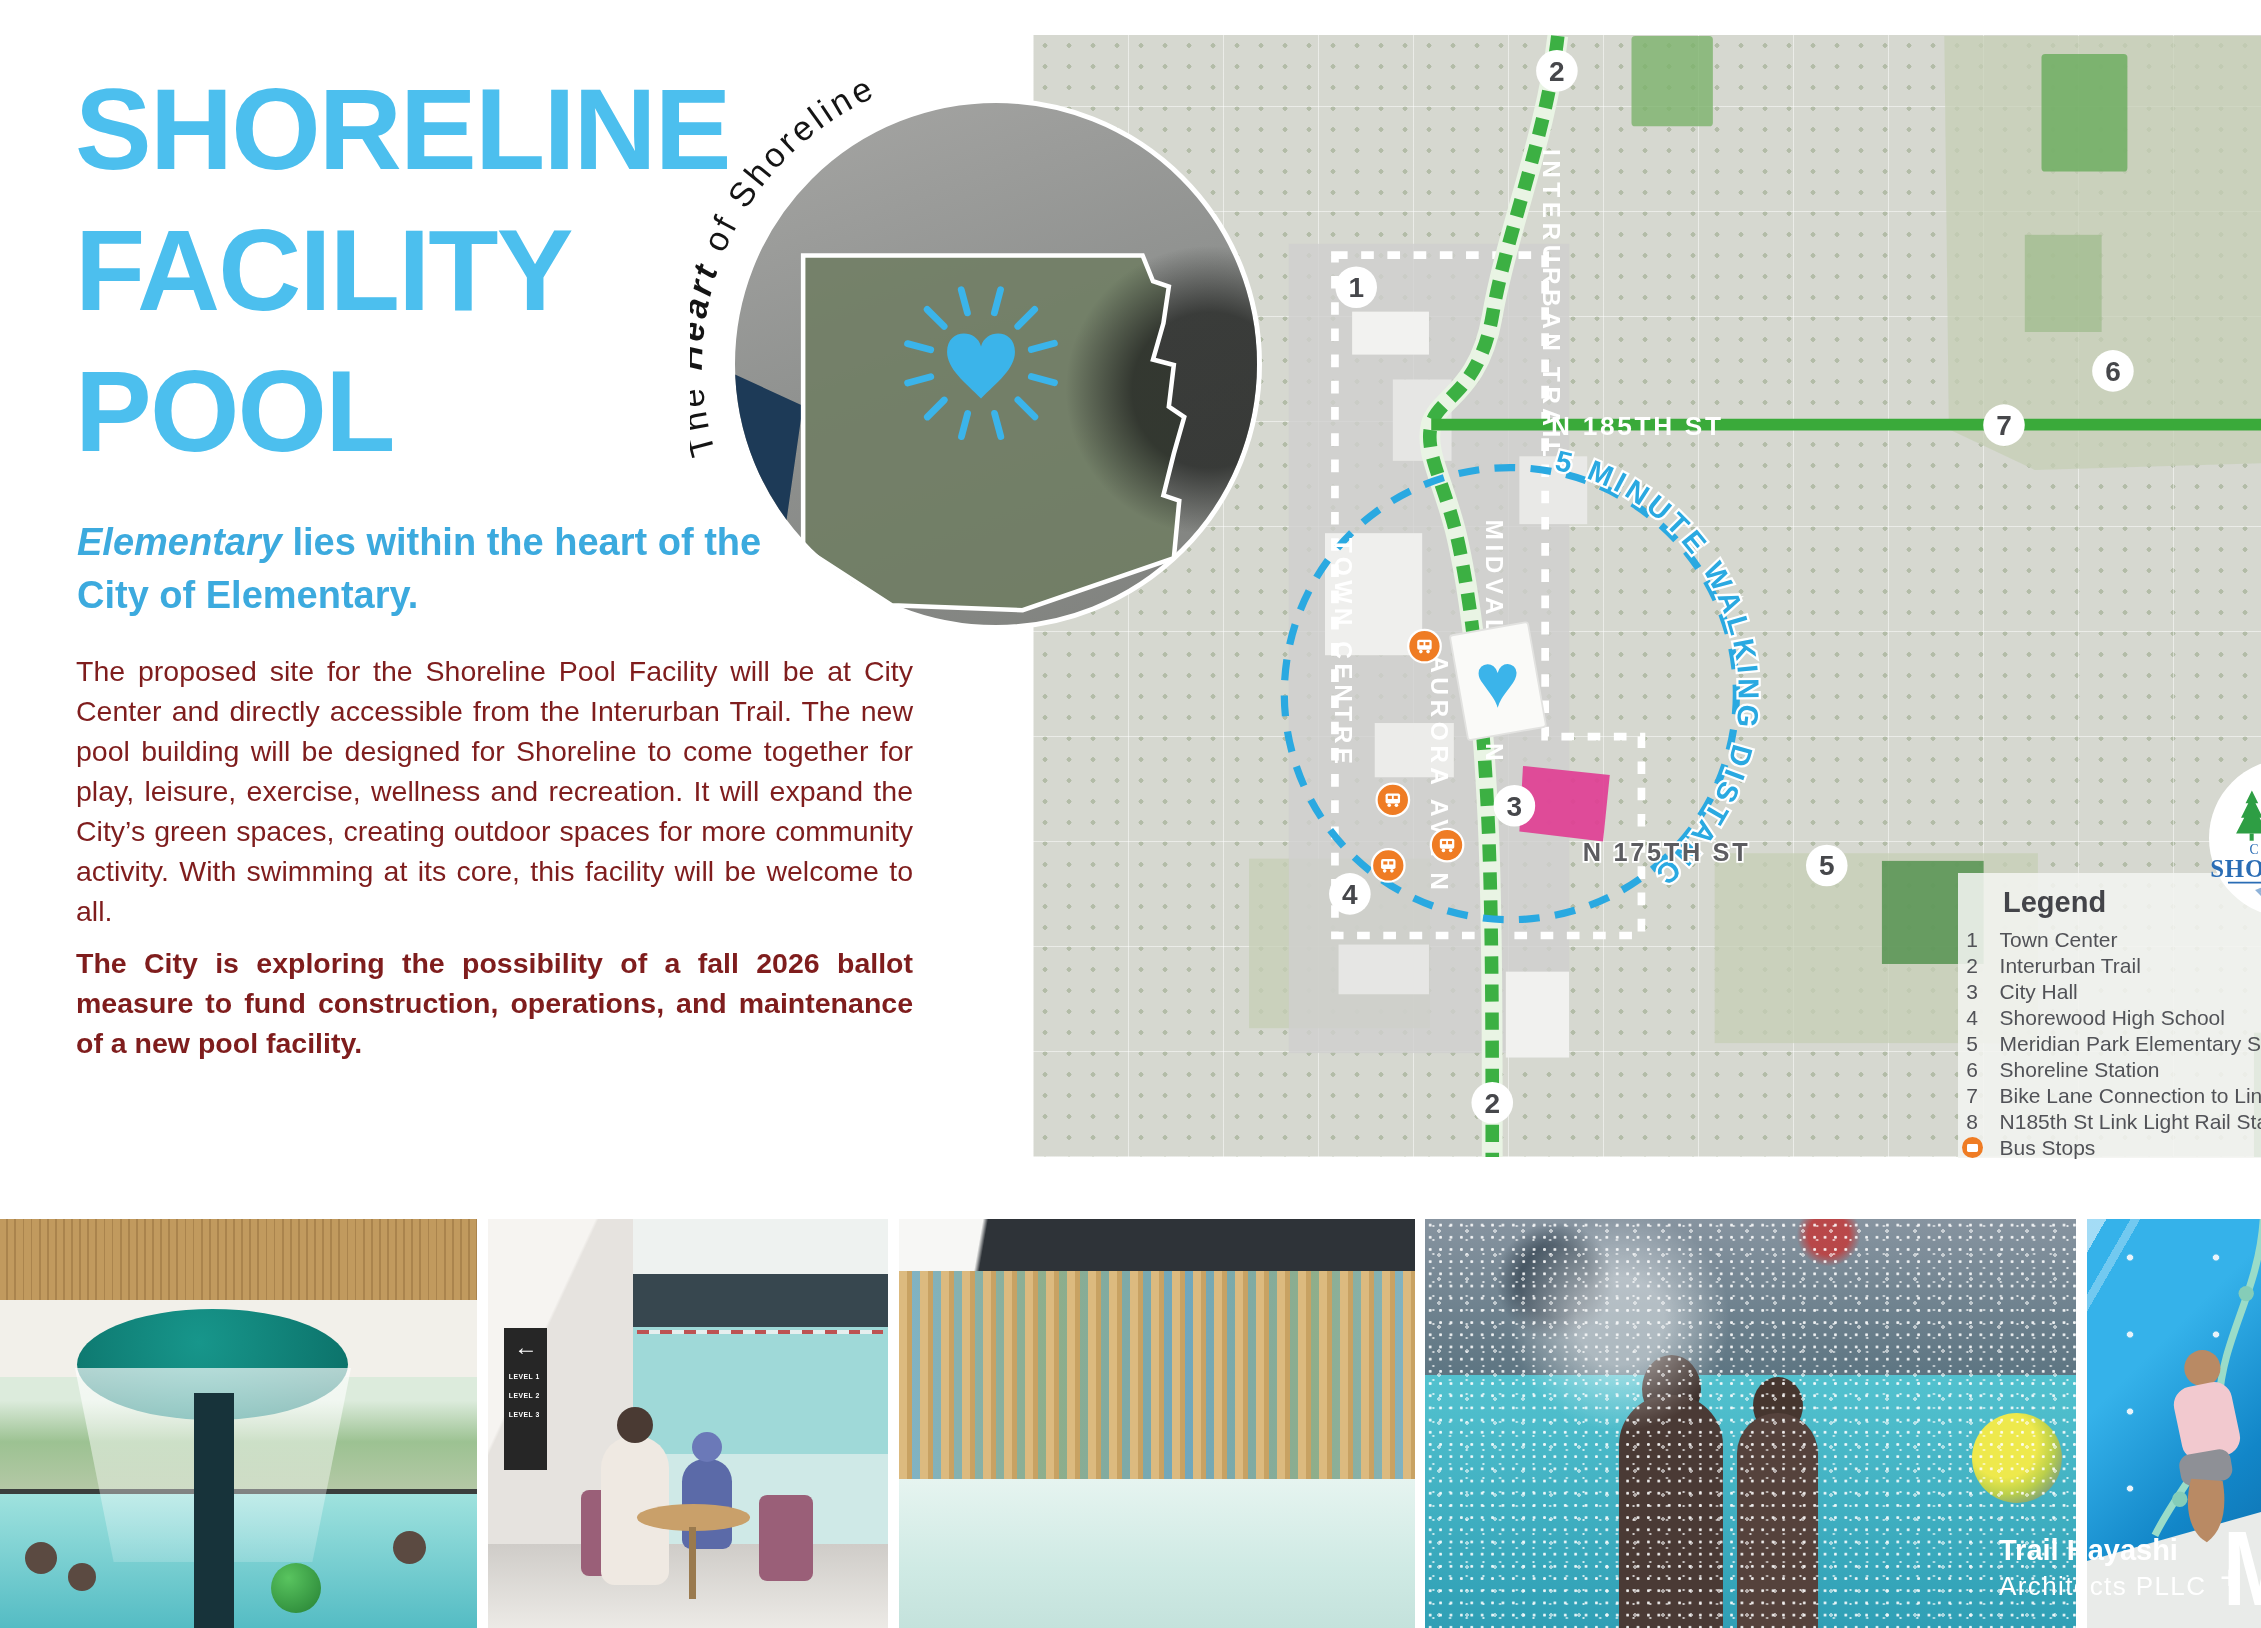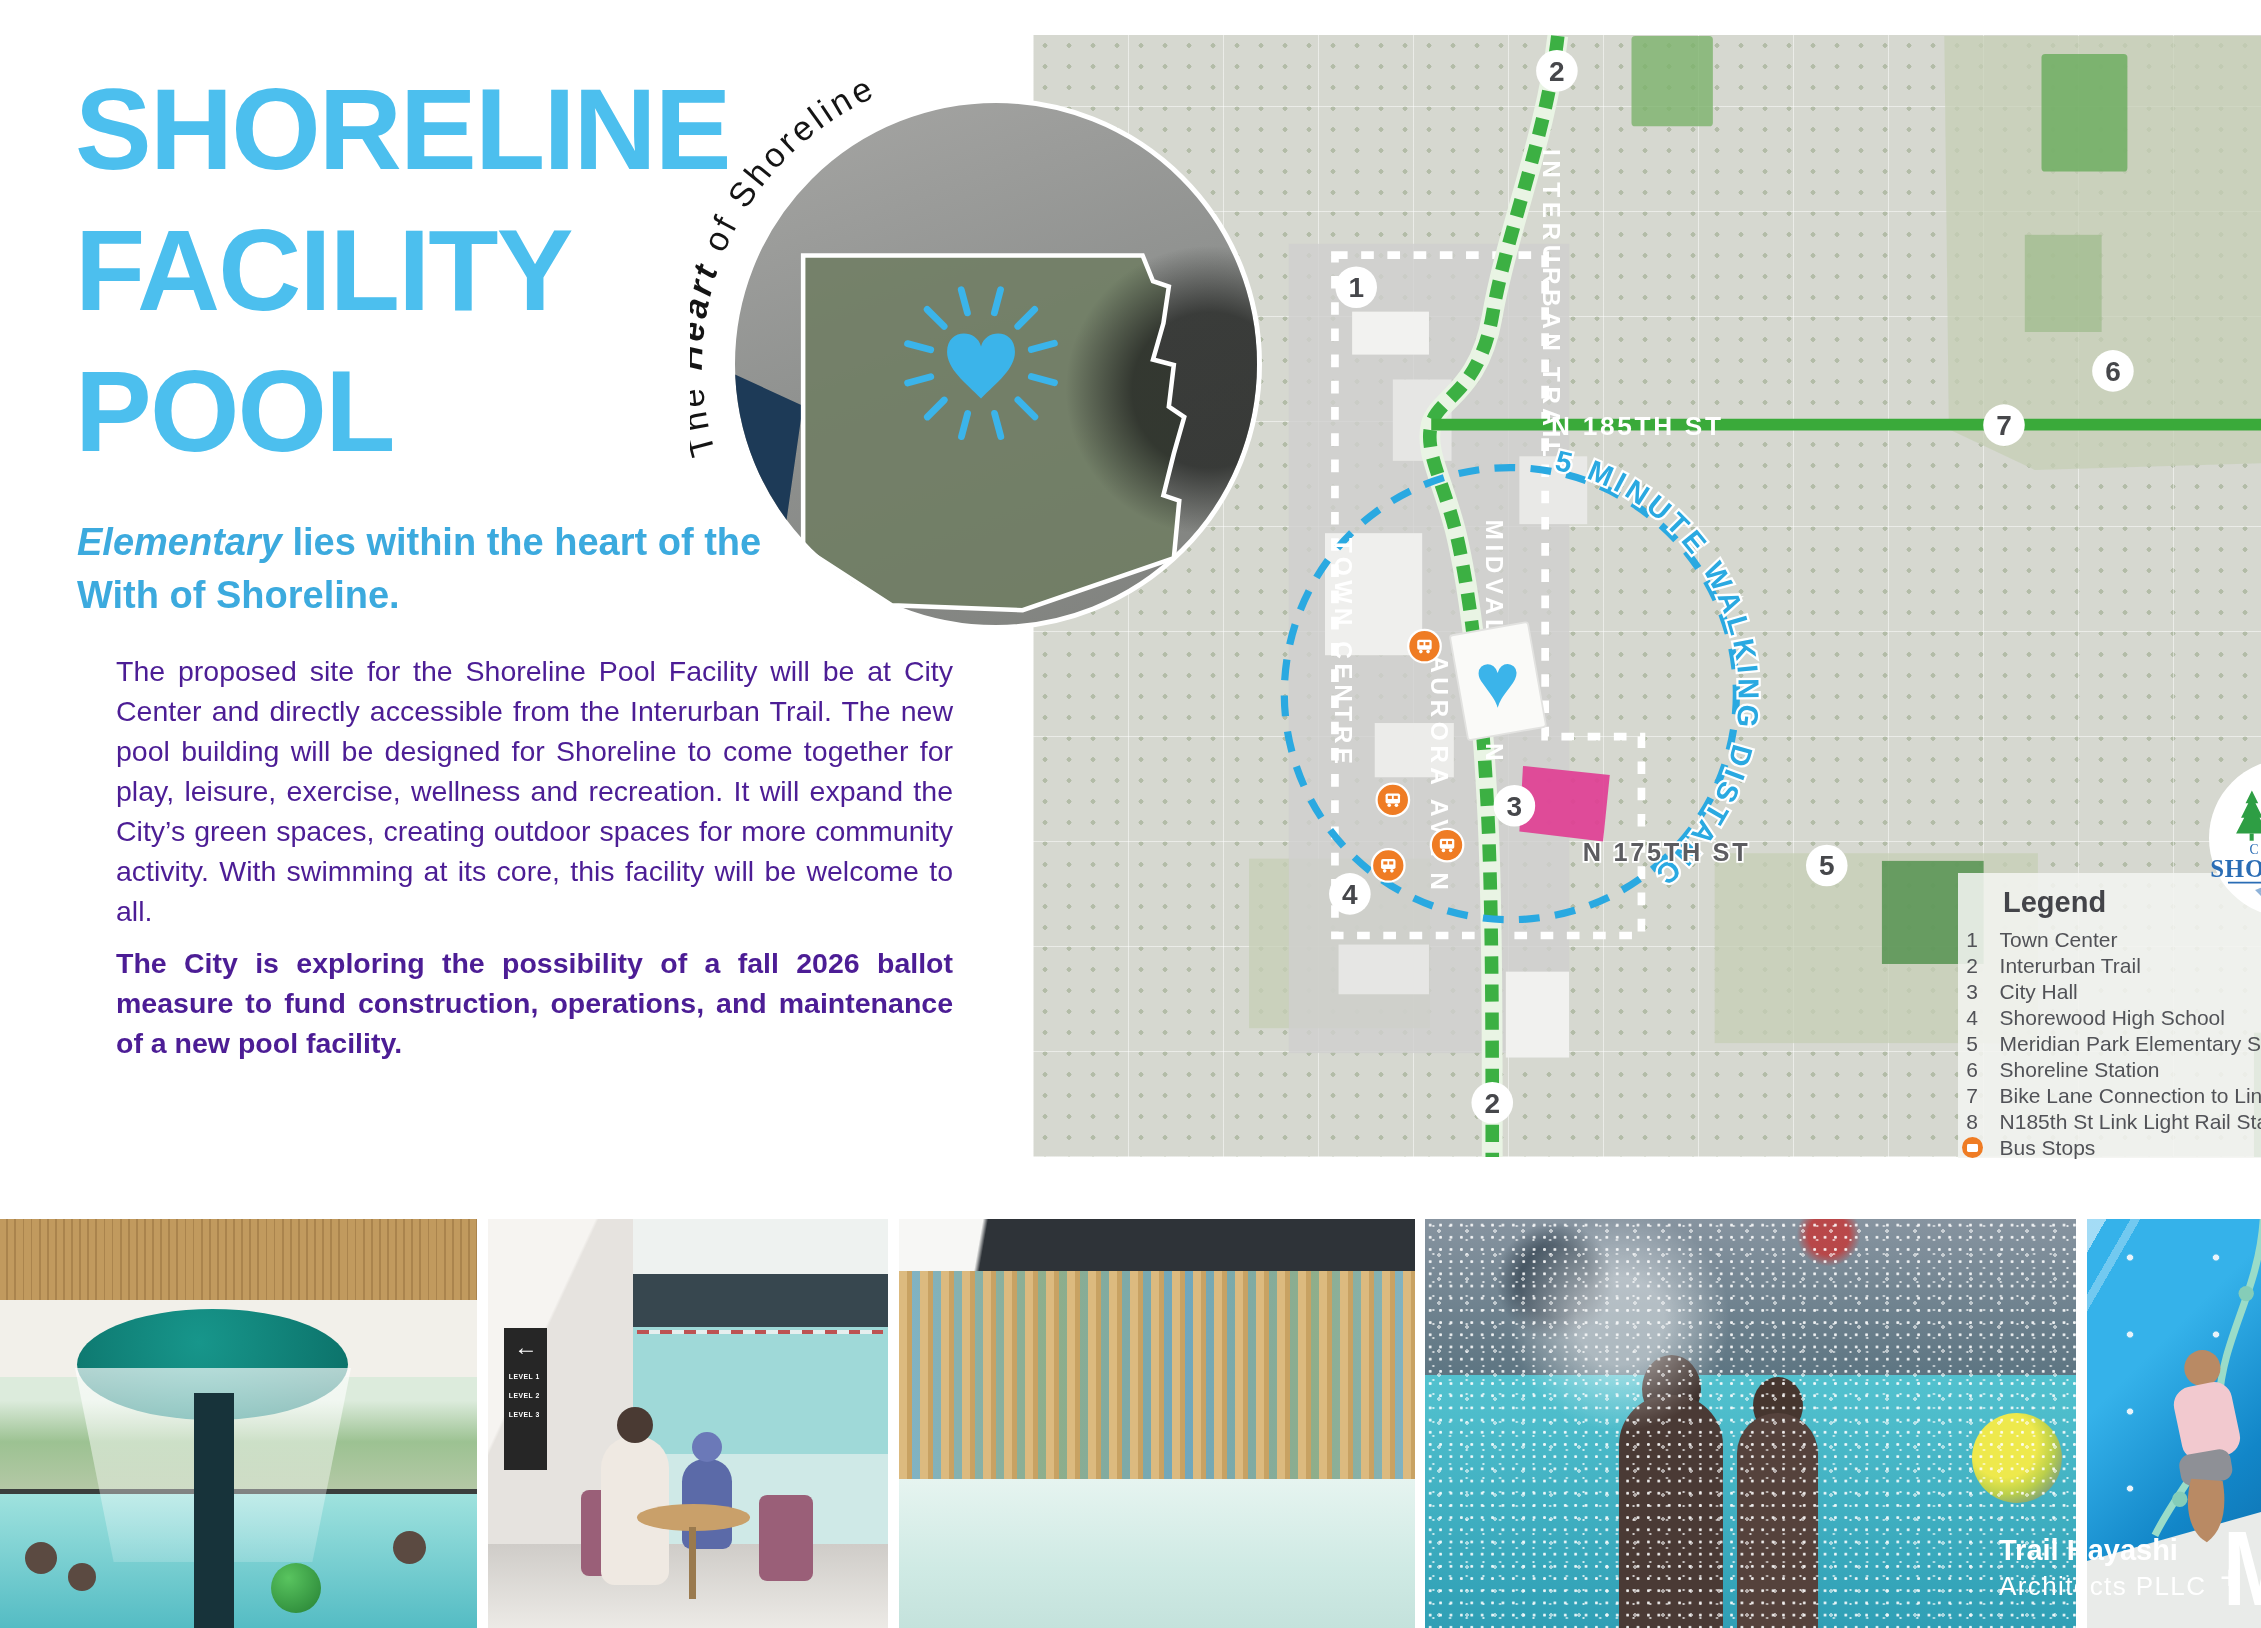--- a/index.html
+++ b/index.html
@@ -164,7 +164,7 @@
 
   <div id="subtitle">
     <span class="it">Elementary</span><span> lies within the heart of the</span><br>
-    <span>With of Shoreline.</span>
+    <span>City of Elementary.</span>
   </div>
 
   <div id="para1" class="bodytext">The proposed site for the Shoreline Pool Facility will be at City Center and directly accessible from the Interurban Trail. The new pool building will be designed for Shoreline to come together for play, leisure, exercise, wellness and recreation. It will expand the City’s green spaces, creating outdoor spaces for more community activity. With swimming at its core, this facility will be welcome to all.</div>

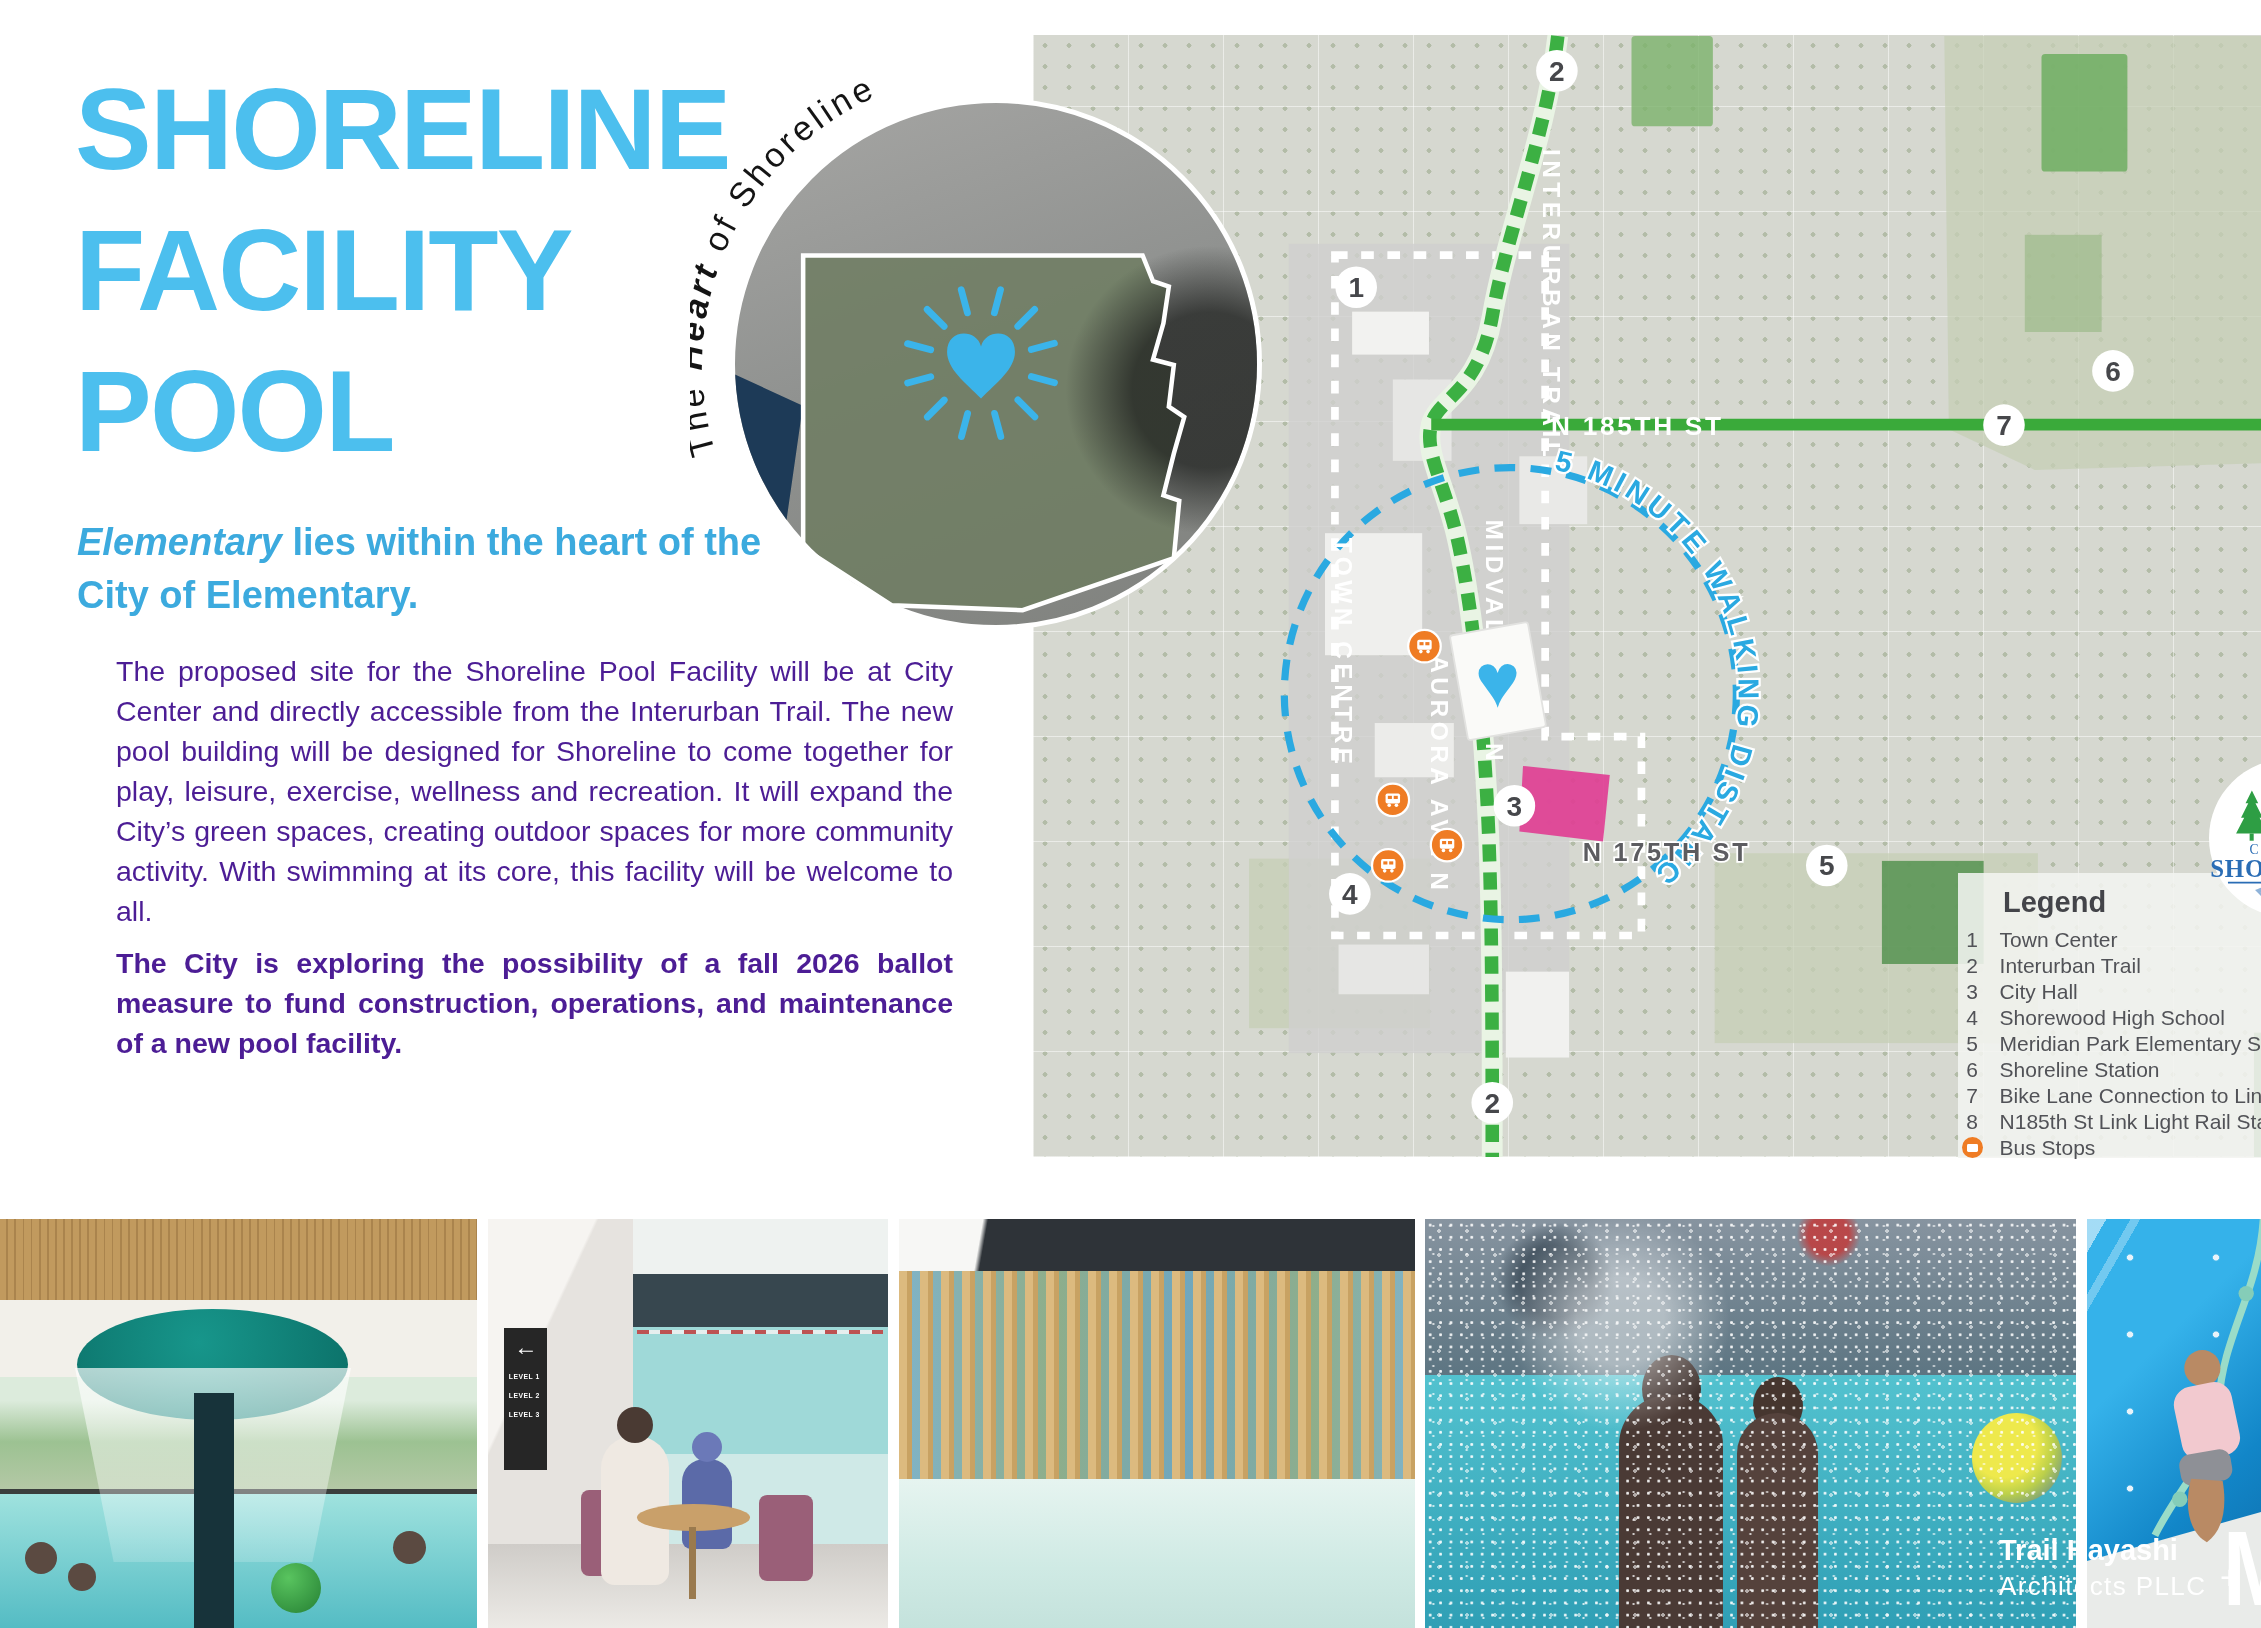--- a/index.html
+++ b/index.html
@@ -13,7 +13,7 @@
             font-size:38px;line-height:53px;color:var(--subtitle_blue);}
   #subtitle .it{font-style:italic;}
   .bodytext{position:absolute;left:76px;width:837px;font-size:28.5px;line-height:40px;
-            color:#4c1d95;text-align:justify;margin-left:40px;}
+            color:#7f1d1d;text-align:justify;}
   #para1{top:651px;}
   #para2{top:943px;font-weight:bold;}
 

